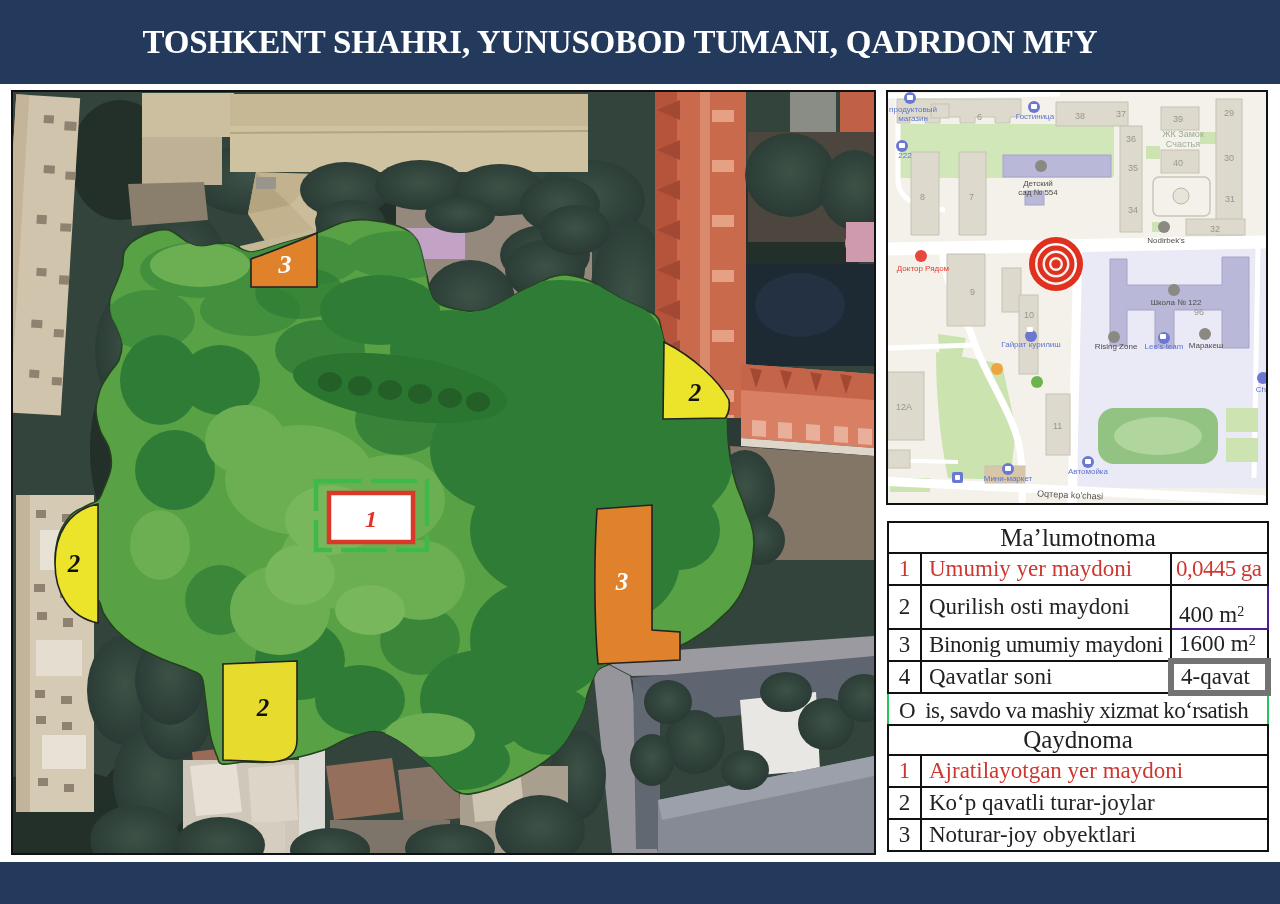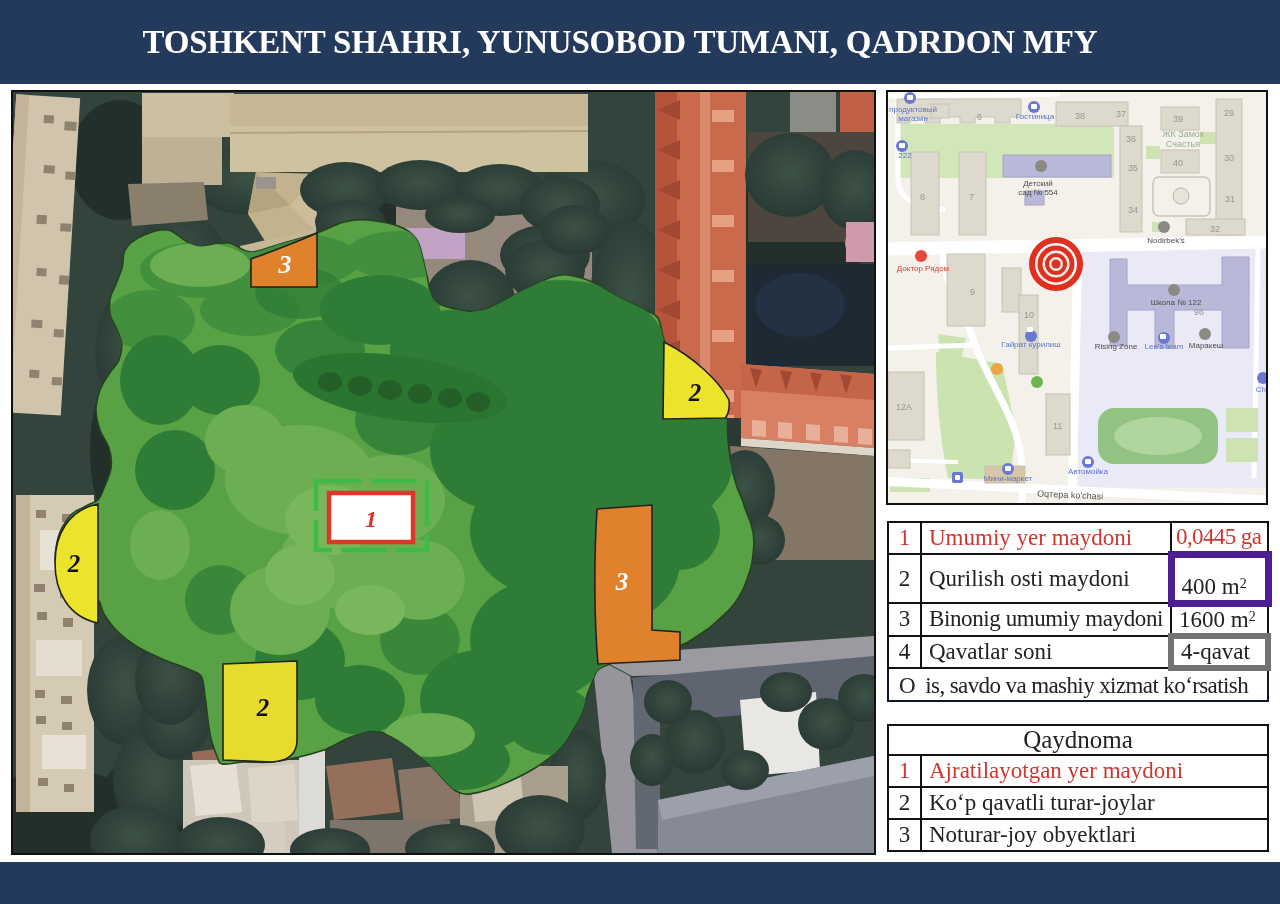--- a/index.html
+++ b/index.html
@@ -516,6 +516,9 @@
         <col style="width:97px">
       </colgroup>
   <tbody>
+        <tr>
+          <td colspan="3" style="border:2px solid #111;text-align:center;height:29px;line-height:29px;font-size:25px;white-space:nowrap;padding:0;">Ma’lumotnoma</td>
+        </tr>
   <tr style="color:#cf3630;">
           <td style="border:2px solid #111;text-align:center;width:29px;height:30px;line-height:30px;padding:0;">1</td>
           <td style="border:2px solid #111;padding:0 0 0 7px;white-space:nowrap;">Umumiy yer maydoni</td>

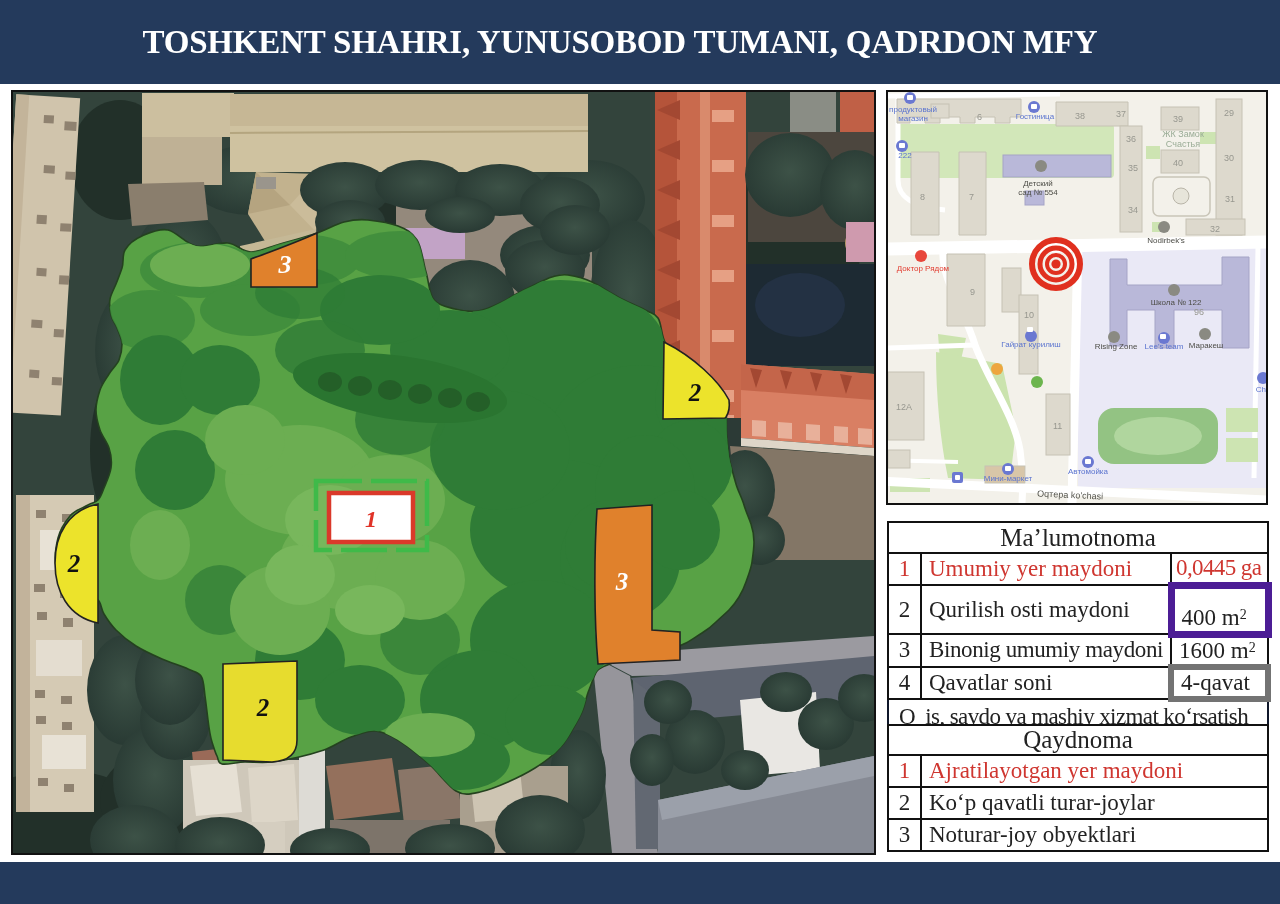--- a/index.html
+++ b/index.html
@@ -527,7 +527,7 @@
   <tr>
           <td style="border:2px solid #111;text-align:center;height:30px;line-height:30px;padding:0;">2</td>
           <td style="border:2px solid #111;padding:0 0 0 7px;white-space:nowrap;">Qurilish osti maydoni</td>
-          <td style="border:7px solid #4c1d95;padding:16px 0 0 7px;white-space:nowrap;margin-left:36px;">400 m<span style="font-size:14px;vertical-align:6px;">2</span></td>
+          <td style="border:2px solid #4c1d95;padding:16px 0 0 7px;white-space:nowrap;margin-left:36px;">400 m<span style="font-size:14px;vertical-align:6px;">2</span></td>
         </tr>
   <tr>
           <td style="border:2px solid #111;text-align:center;height:30px;line-height:30px;padding:0;">3</td>

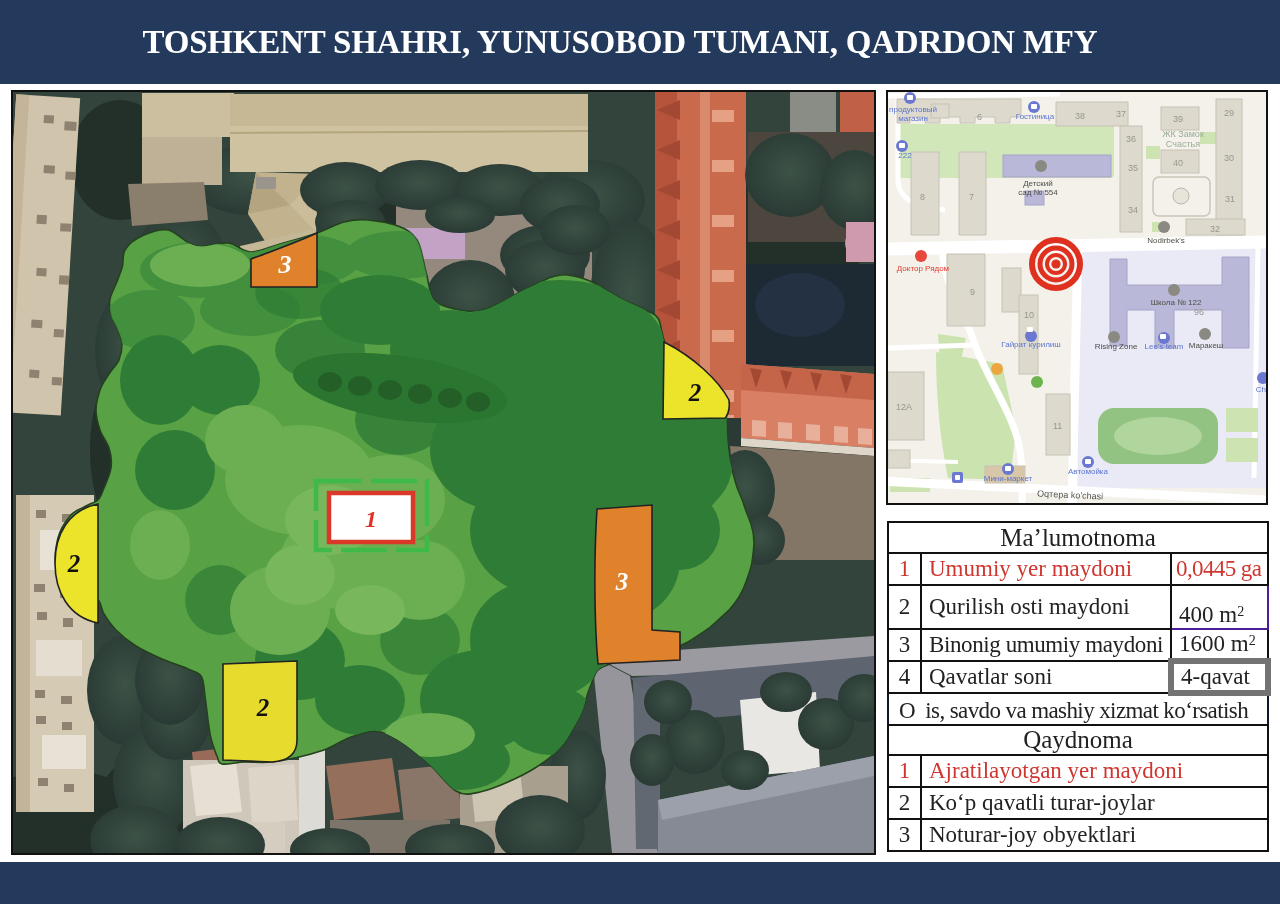--- a/index.html
+++ b/index.html
@@ -540,7 +540,7 @@
           <td style="border:6px solid #737373;padding:0 0 0 7px;white-space:nowrap;">4-qavat</td>
         </tr>
   <tr>
-          <td colspan="3" style="border:2px solid #0f172a;padding:0 0 0 10px;height:29px;line-height:29px;white-space:nowrap;letter-spacing:-0.6px;">O&nbsp; is, savdo va mashiy xizmat ko‘rsatish</td>
+          <td colspan="3" style="border:2px solid #22c55e;padding:0 0 0 10px;height:29px;line-height:29px;white-space:nowrap;letter-spacing:-0.6px;">O&nbsp; is, savdo va mashiy xizmat ko‘rsatish</td>
         </tr>
 </tbody>
     </table>

